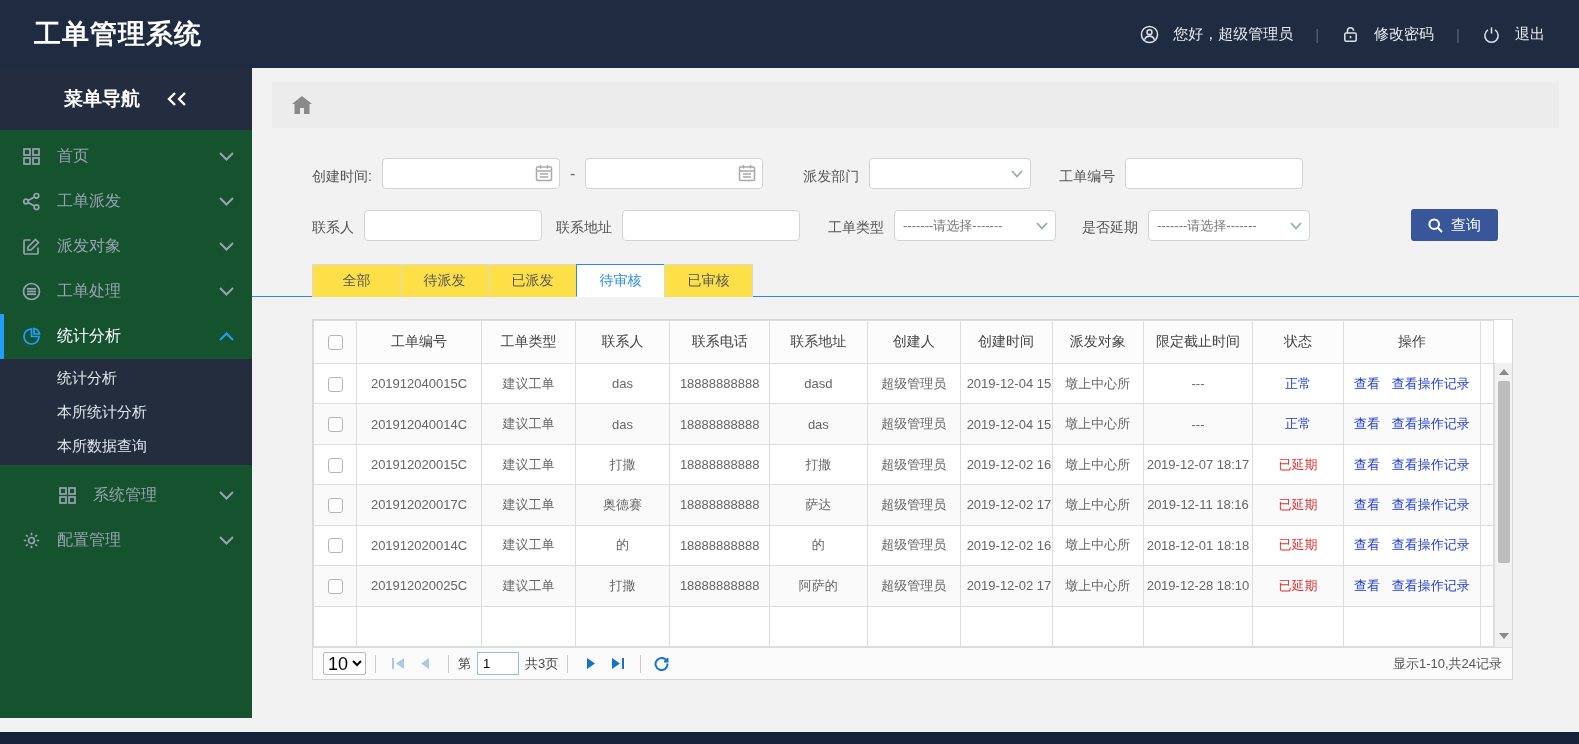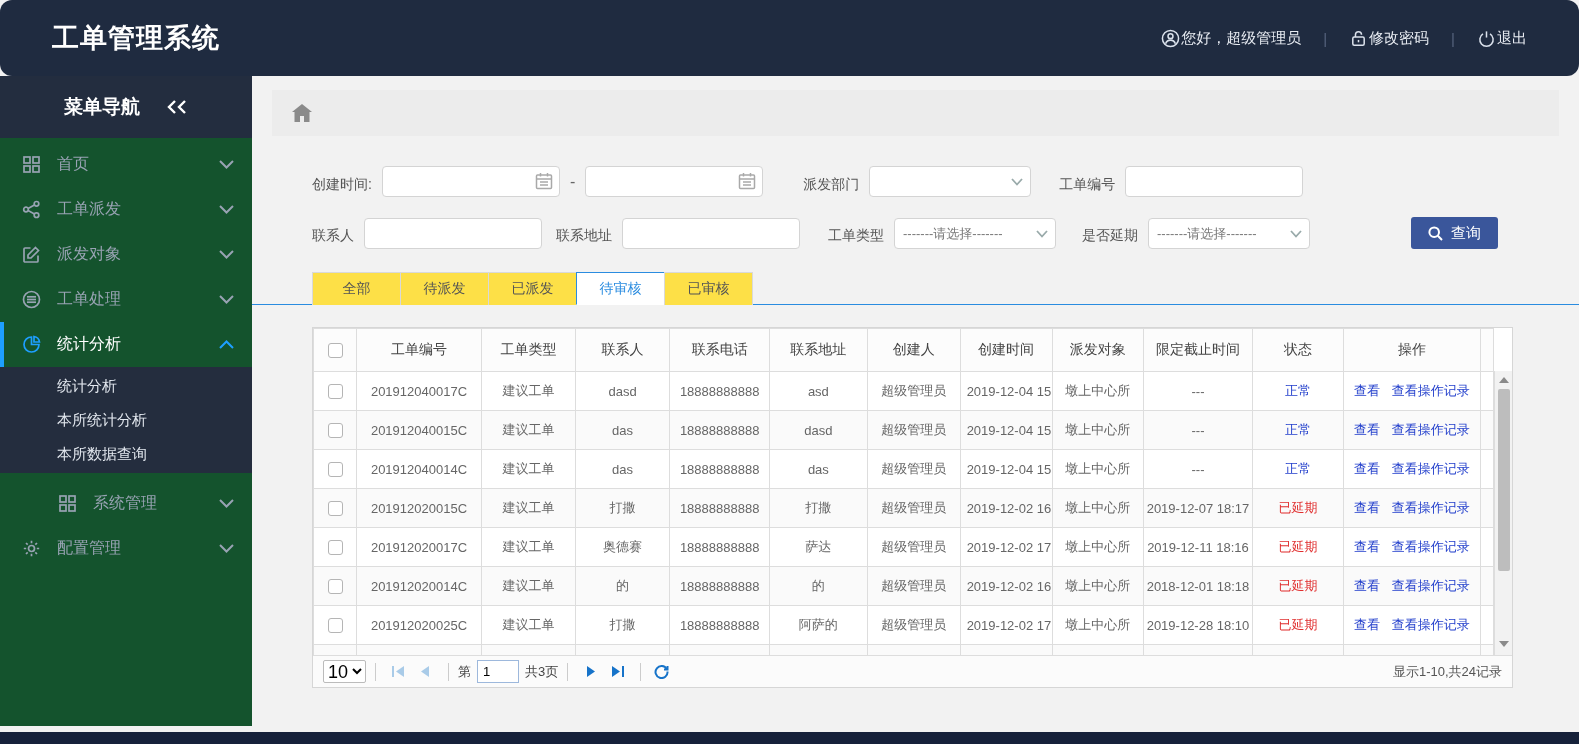--- a/index.html
+++ b/index.html
@@ -7,8 +7,8 @@
     font-family:"Liberation Sans","DejaVu Sans",sans-serif; background:#f2f2f2; }
 
   
-  .app-header { height:76px; background:#1f2b40; display:flex; align-items:center;
-    justify-content:space-between; padding:0 52px;border-radius:12px; }
+  .app-header { height:68px; background:#1f2b40; display:flex; align-items:center;
+    justify-content:space-between; padding:0 34px; }
   .app-title { color:#fff; font-size:27px; font-weight:bold; letter-spacing:1px; }
   .header-right { display:flex; align-items:center; color:#e8ecf2; font-size:15px; }
   .header-item { display:flex; align-items:center; gap:1px; cursor:pointer; }

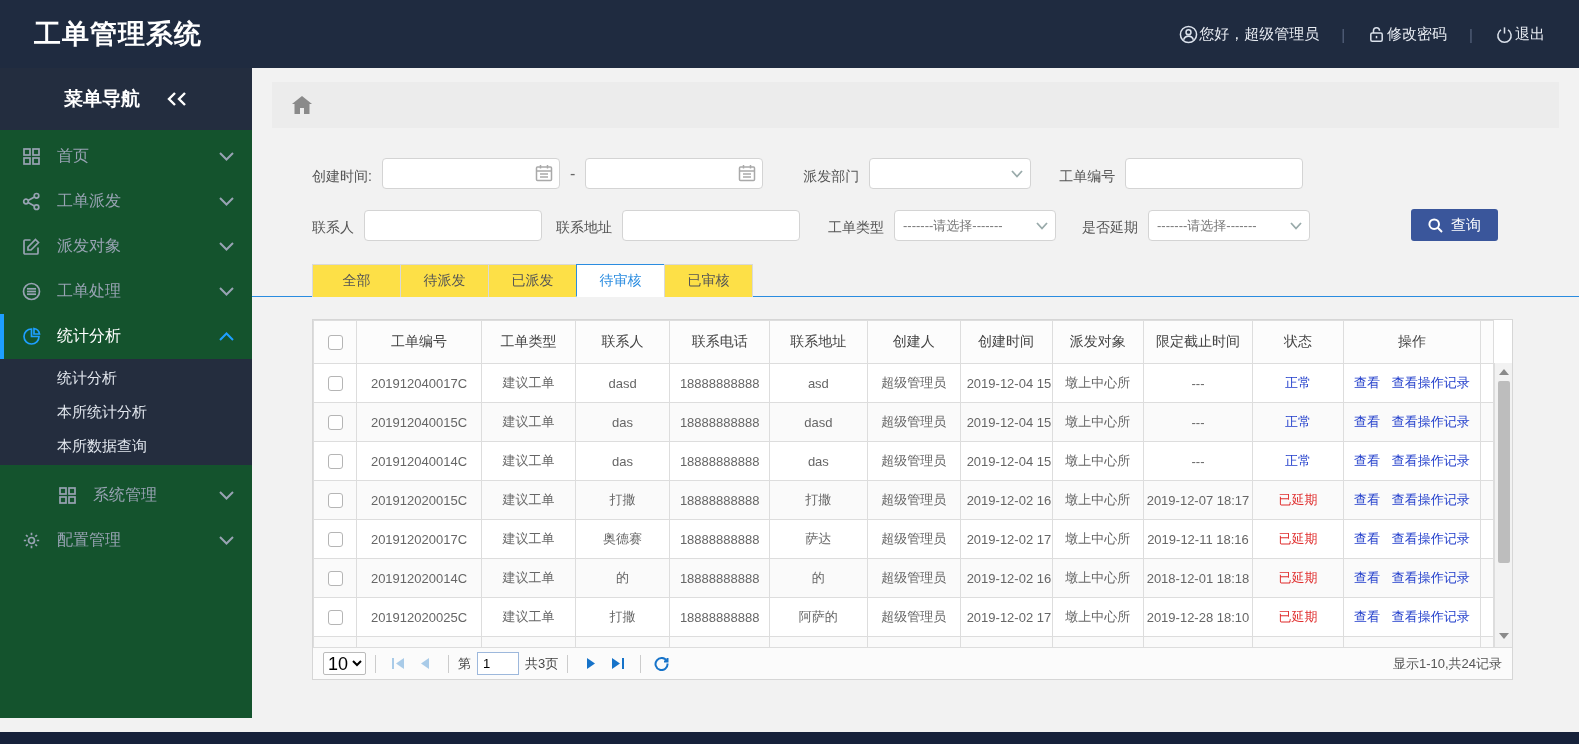--- a/index.html
+++ b/index.html
@@ -11,7 +11,7 @@
     justify-content:space-between; padding:0 34px; }
   .app-title { color:#fff; font-size:27px; font-weight:bold; letter-spacing:1px; }
   .header-right { display:flex; align-items:center; color:#e8ecf2; font-size:15px; }
-  .header-item { display:flex; align-items:center; gap:1px; cursor:pointer; }
+  .header-item { display:flex; align-items:center; gap:14px; cursor:pointer; }
   .header-sep { color:#55637d; margin:0 22px; font-size:15px; }
   .hicon { width:19px; height:19px; stroke:#dbe2ec; fill:none; stroke-width:1.6; }
 

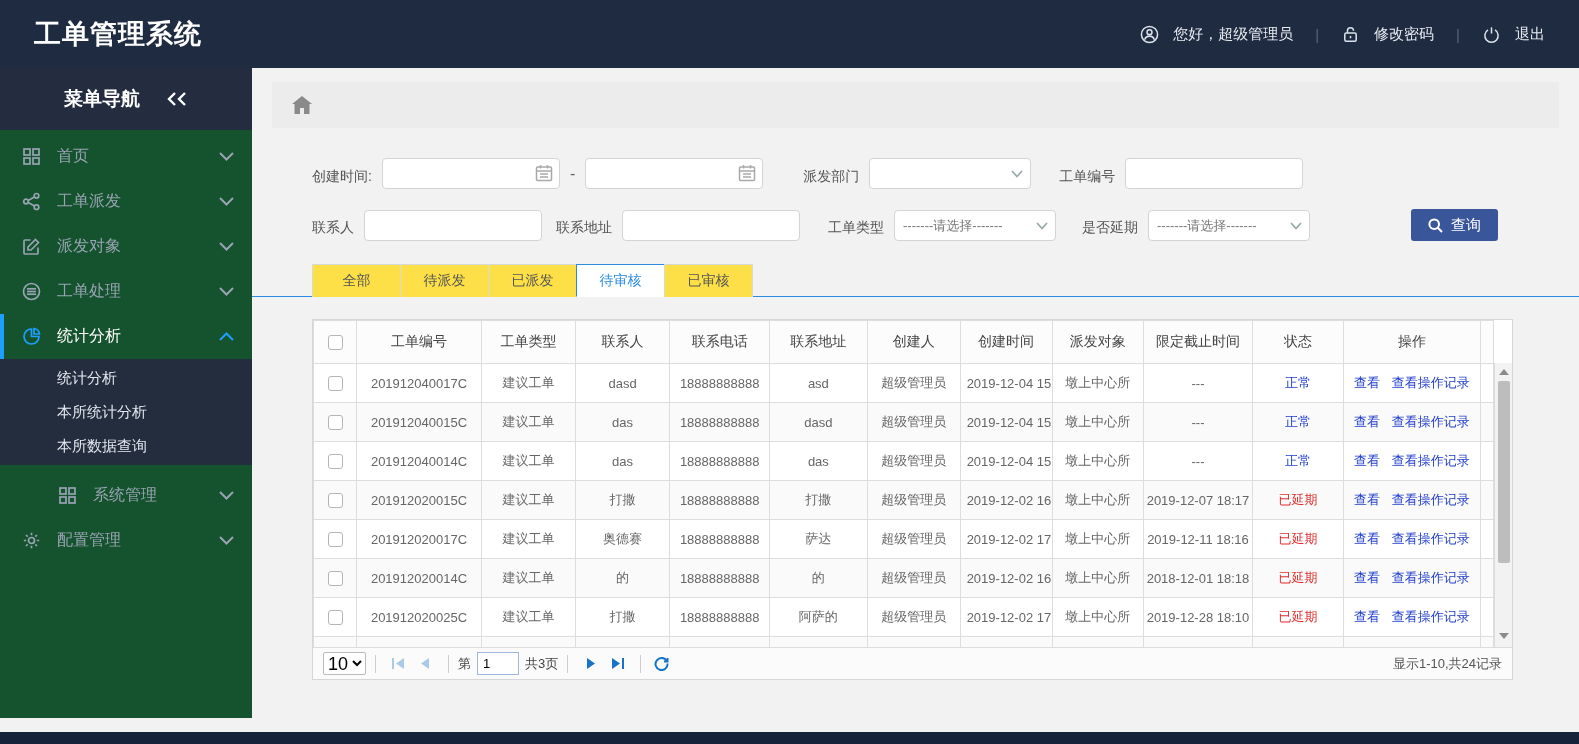--- a/index.html
+++ b/index.html
@@ -369,24 +369,6 @@
           <tbody>
               <tr>
     <td><span class="cb"></span></td>
-    <td>201912040017C</td>
-    <td>建议工单</td>
-    <td>dasd</td>
-    <td>18888888888</td>
-    <td>asd</td>
-    <td>超级管理员</td>
-    <td style="text-align:left;padding-left:6px;">2019-12-04 15</td>
-    <td>墩上中心所</td>
-    <td>---</td>
-    <td class="status-cell normal">正常</td>
-    <td>
-      <span class="op-link">查看</span>
-      <span class="op-link">查看操作记录</span>
-    </td>
-    <td></td>
-  </tr>
-              <tr>
-    <td><span class="cb"></span></td>
     <td>201912040015C</td>
     <td>建议工单</td>
     <td>das</td>

